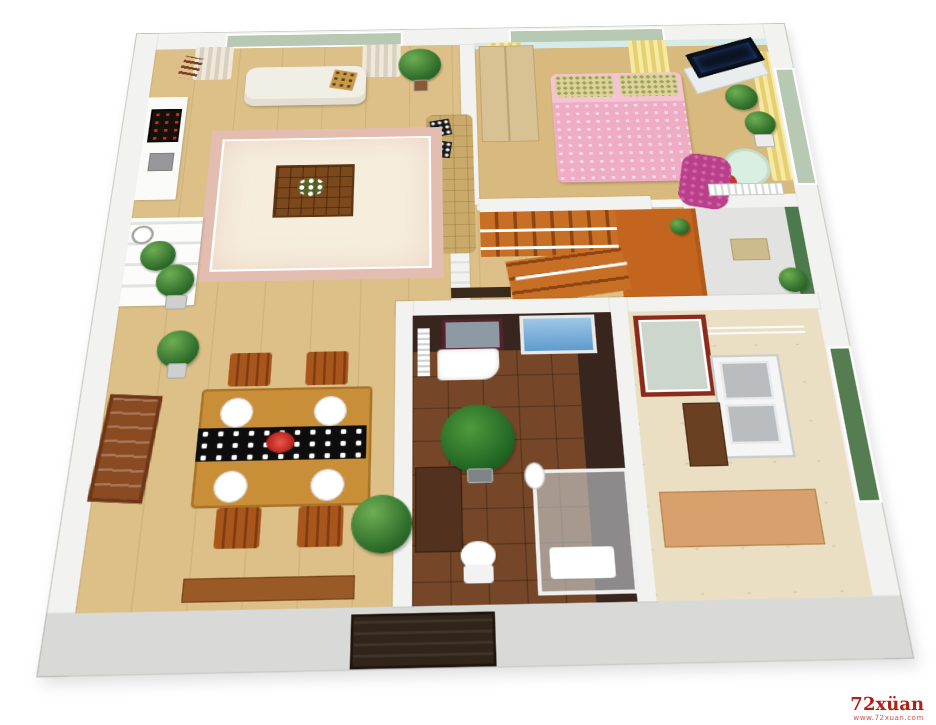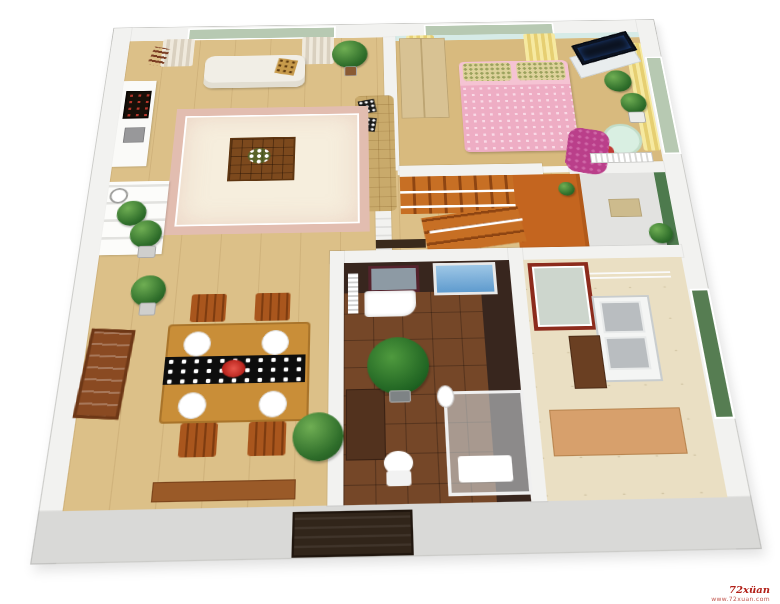--- a/index.html
+++ b/index.html
@@ -22,7 +22,7 @@
   .curtain-yellow{position:absolute;background:repeating-linear-gradient(90deg,#f6e9a0 0 4px,#e6cf72 4px 8px);border-radius:3px;}
   .dotsBW{background-color:#181818;background-image:radial-gradient(circle,#fff 1.4px,transparent 1.9px);background-size:6px 6px;}
   .watermark{position:absolute;right:10px;bottom:2px;text-align:right;line-height:1;}
-  .wm-brand{color:#b22018;font-style:italic;font-weight:bold;font-size:10px;
+  .wm-brand{color:#b22018;font-weight:bold;font-size:15px;
             font-family:"DejaVu Serif",serif;letter-spacing:0;}
   .wm-site{color:#c2564e;font-size:6px;margin-top:1px;letter-spacing:.4px;}
 </style>

